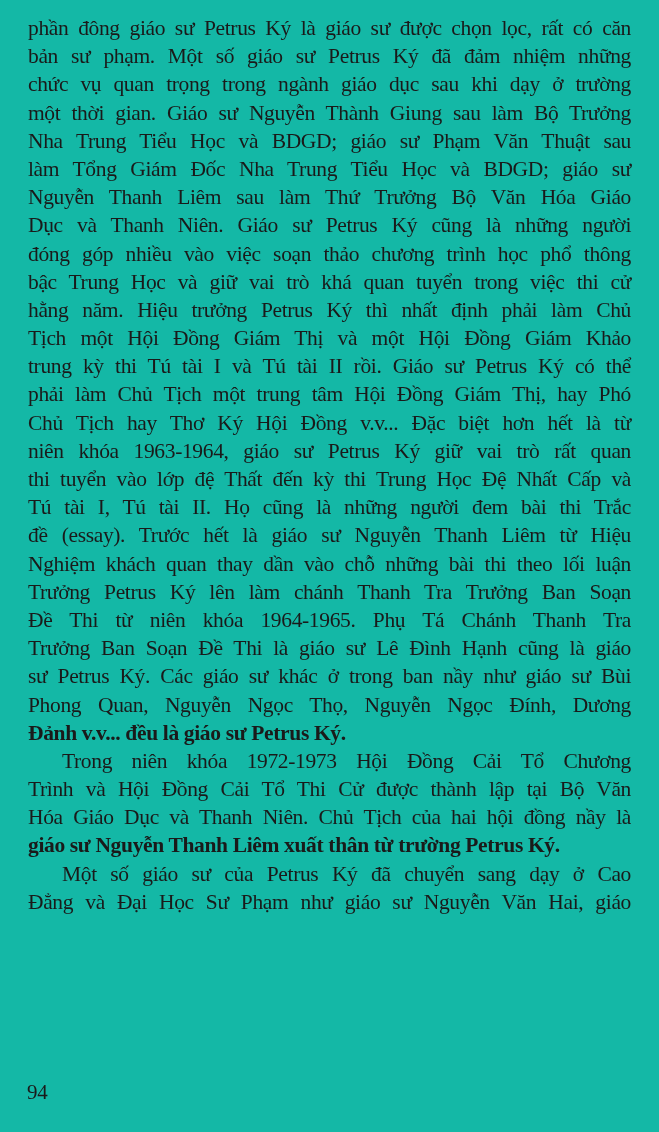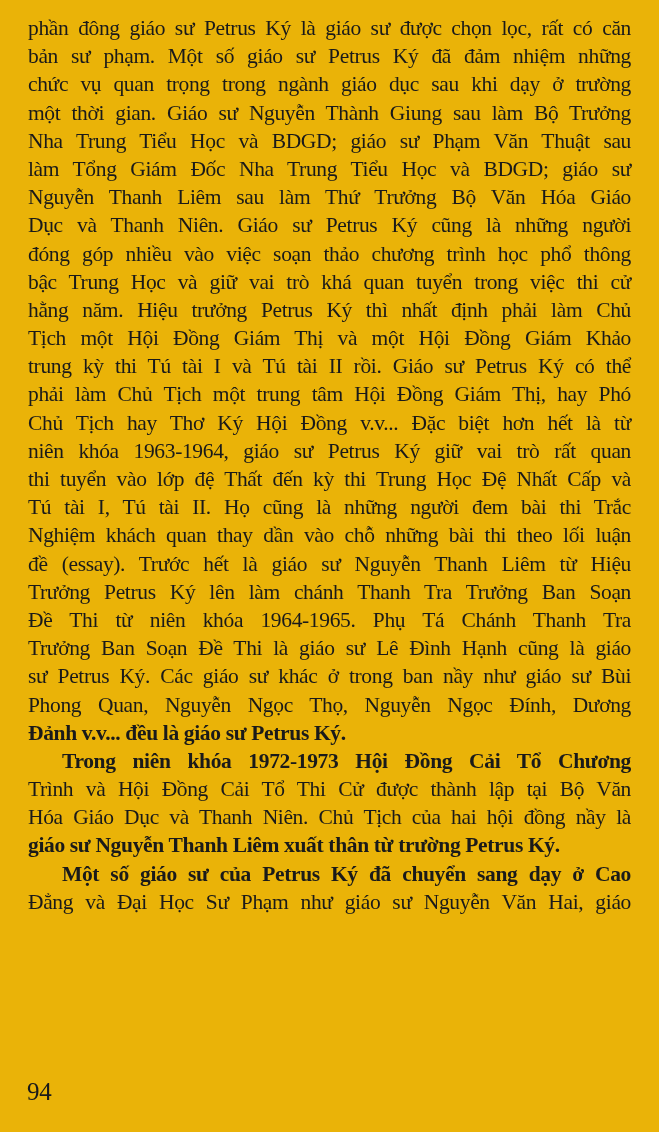--- a/index.html
+++ b/index.html
@@ -21,7 +21,7 @@
       top: 0;
       width: 659px;
       height: 1132px;
-      background: #eab308;
+      background: #14b8a6;
     }
     .text-block {
       position: absolute;

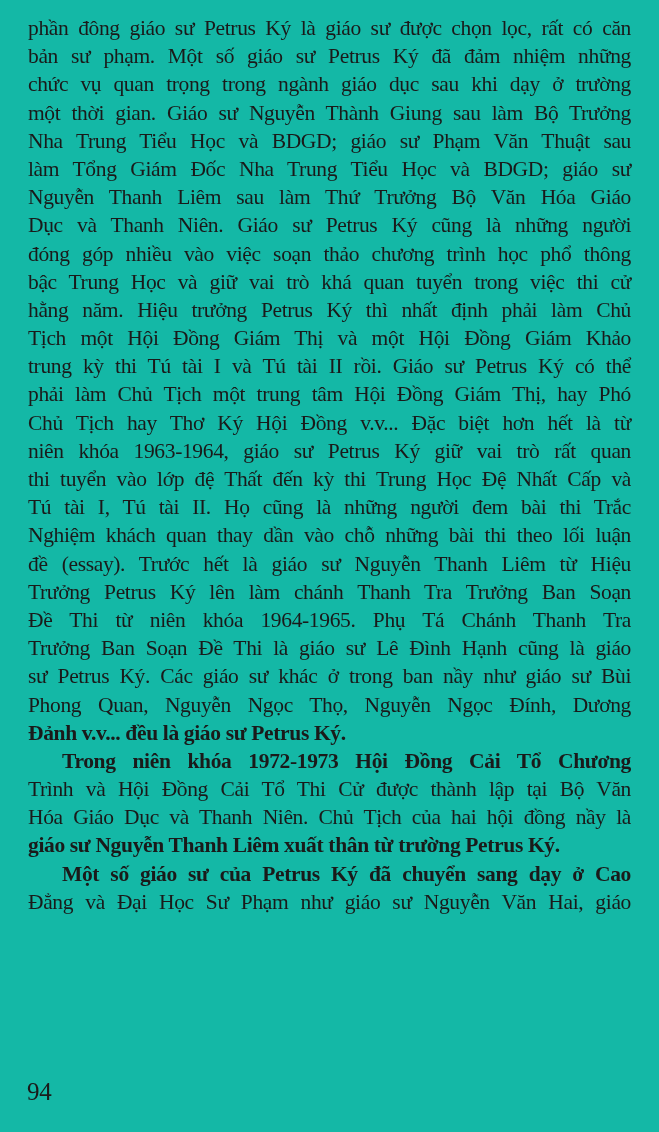--- a/index.html
+++ b/index.html
@@ -80,8 +80,8 @@
     <span class="line">niên khóa 1963-1964, giáo sư Petrus Ký giữ vai trò rất quan</span>
     <span class="line">thi tuyển vào lớp đệ Thất đến kỳ thi Trung Học Đệ Nhất Cấp và</span>
     <span class="line">Tú tài I, Tú tài II. Họ cũng là những người đem bài thi Trắc</span>
+    <span class="line">đề (essay). Trước hết là giáo sư Nguyễn Thanh Liêm từ Hiệu</span>
     <span class="line">Nghiệm khách quan thay dần vào chỗ những bài thi theo lối luận</span>
-    <span class="line">đề (essay). Trước hết là giáo sư Nguyễn Thanh Liêm từ Hiệu</span>
     <span class="line">Trưởng Petrus Ký lên làm chánh Thanh Tra Trưởng Ban Soạn</span>
     <span class="line">Đề Thi từ niên khóa 1964-1965. Phụ Tá Chánh Thanh Tra</span>
     <span class="line">Trưởng Ban Soạn Đề Thi là giáo sư Lê Đình Hạnh cũng là giáo</span>

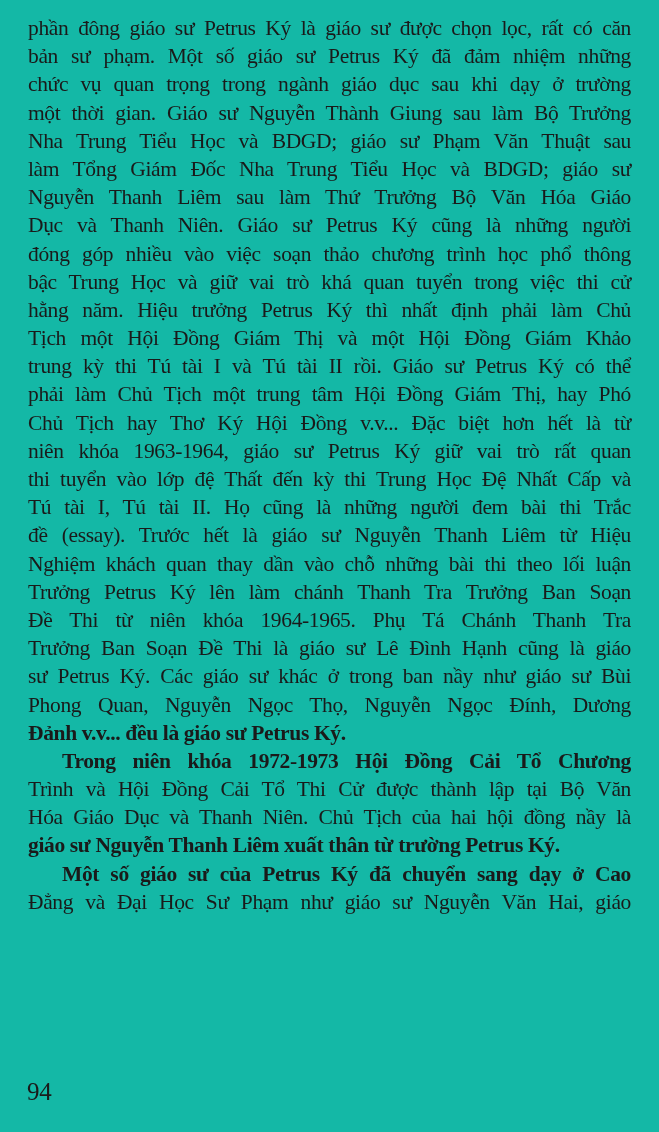--- a/index.html
+++ b/index.html
@@ -45,7 +45,6 @@
     }
     .line.indent {
       padding-left: 34px;
-      font-weight: bold;
     }
     .page-number {
       position: absolute;

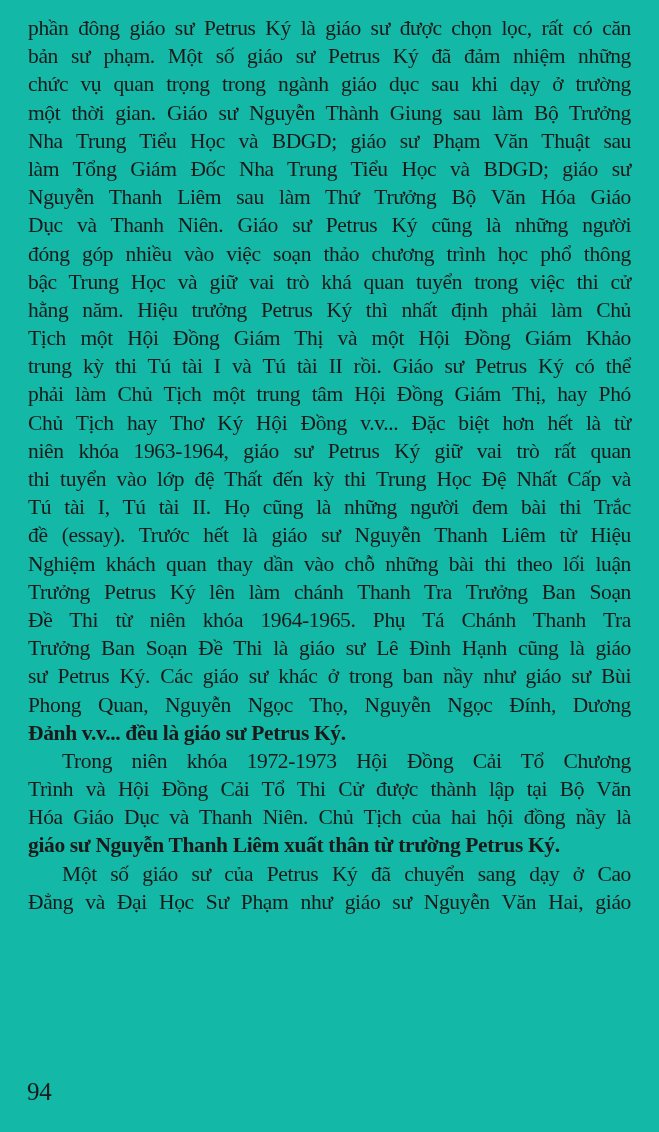--- a/index.html
+++ b/index.html
@@ -50,7 +50,7 @@
       position: absolute;
       left: 27px;
       top: 1080px;
-      font-size: 25px;
+      font-size: 21px;
       line-height: 24px;
       letter-spacing: -0.3px;
     }

